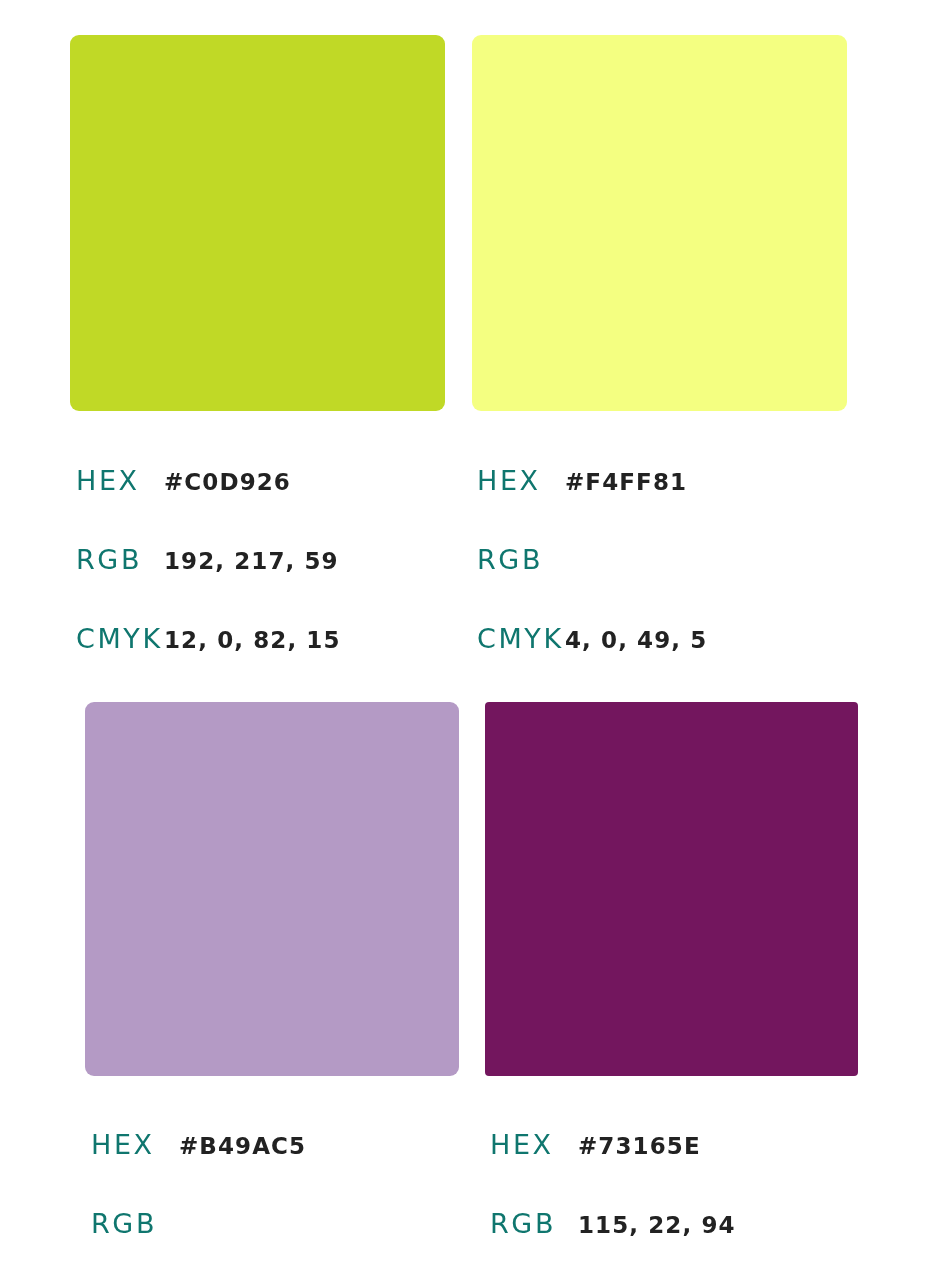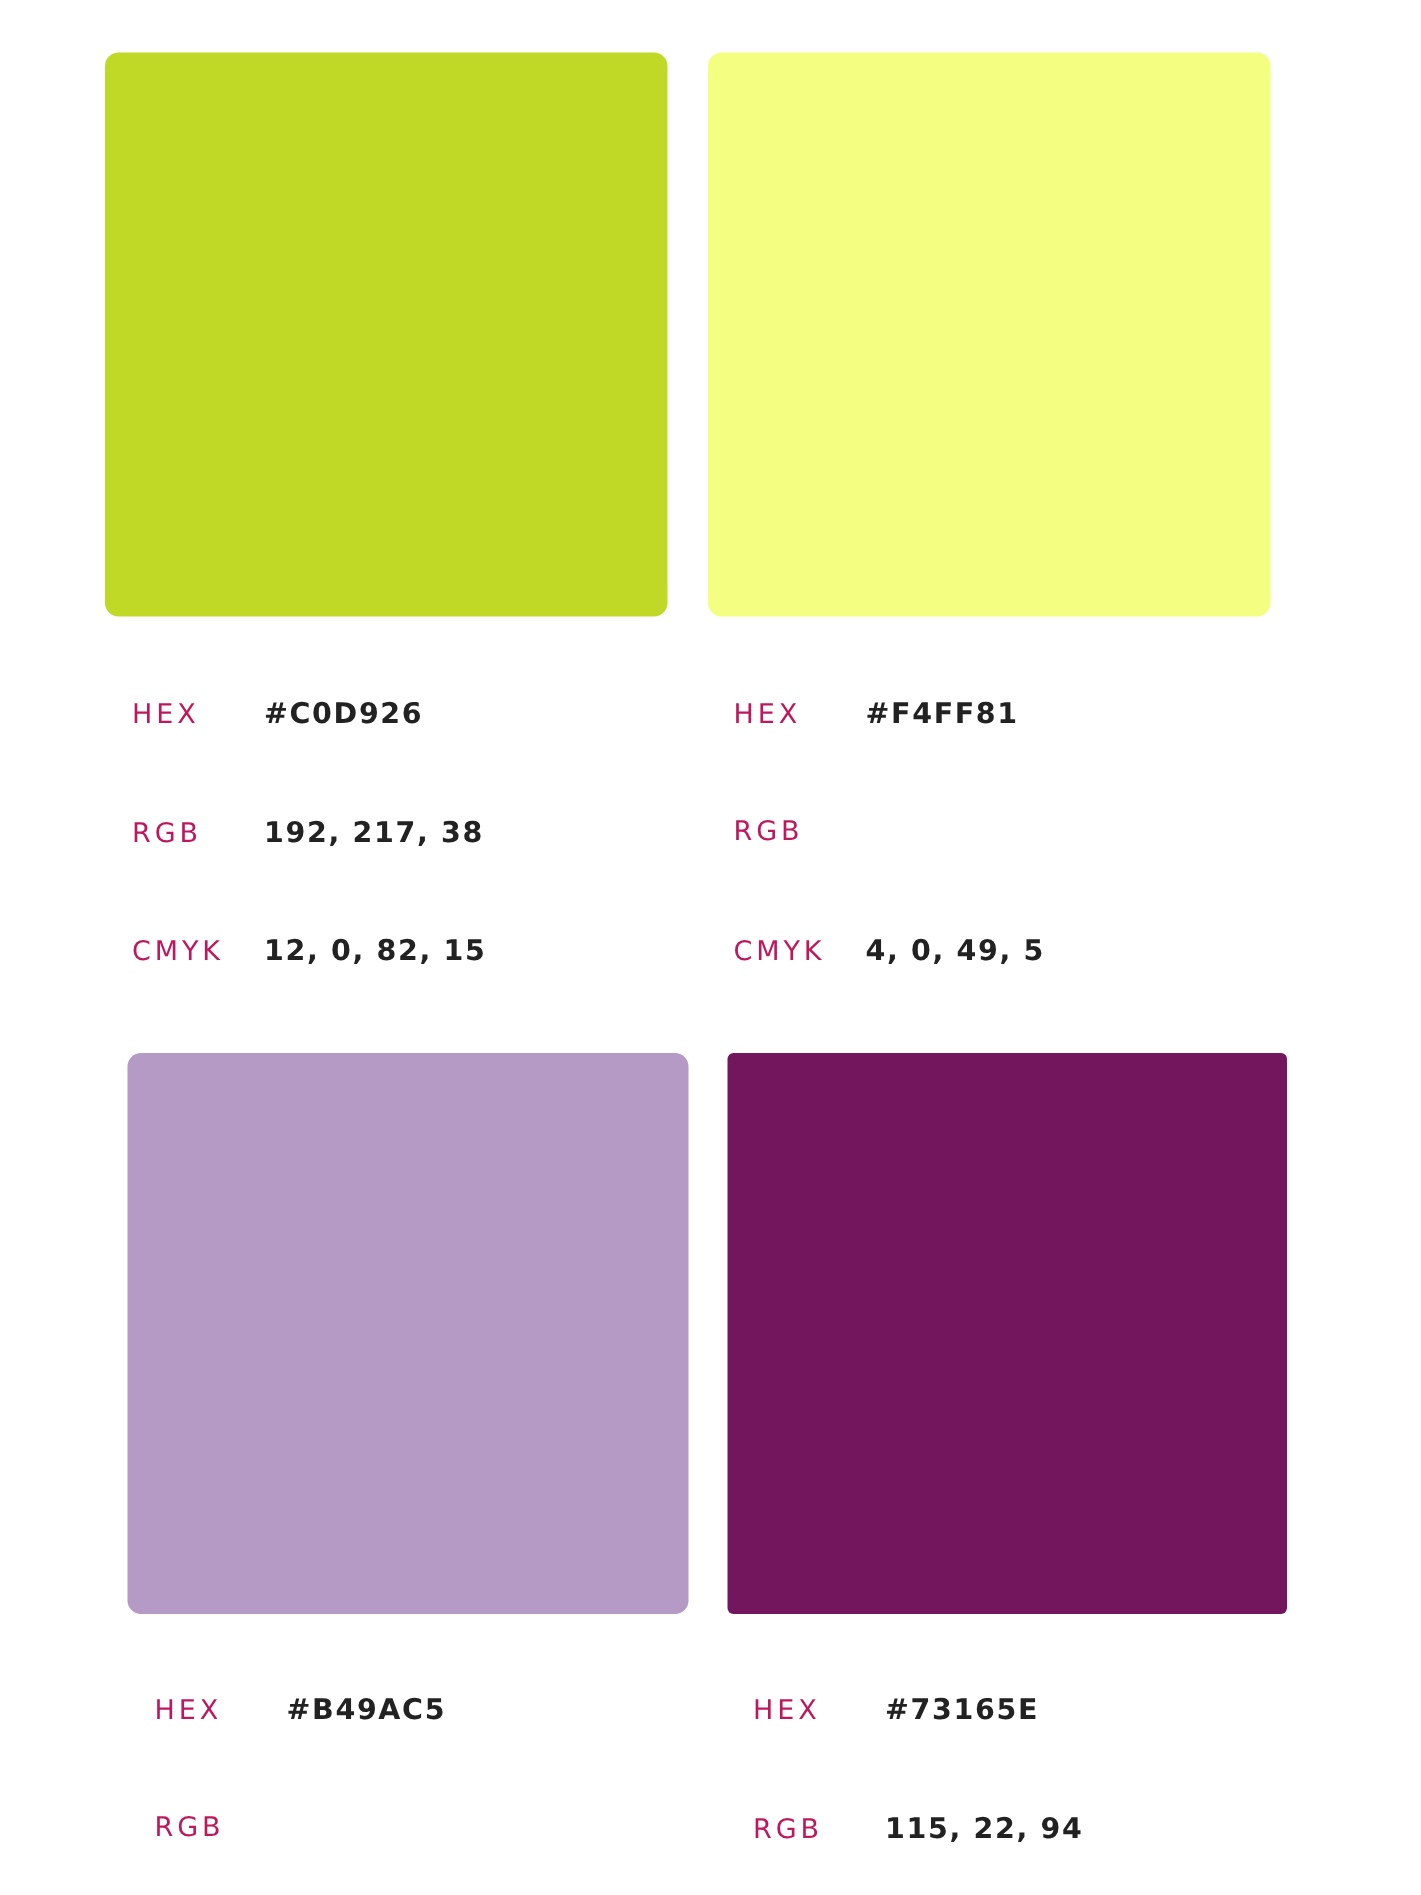--- a/index.html
+++ b/index.html
@@ -48,13 +48,12 @@
 
   .row-label {
     min-width: 88px;
-    font-size: 18px;
+    font-size: 27px;
     font-weight: 400;
     letter-spacing: 2.6px;
-    color: #be185d;
+    color: #0f766e;
     white-space: nowrap;
     flex: 0 0 auto;
-    margin-left: 12px;
   }
 
   .row-value {

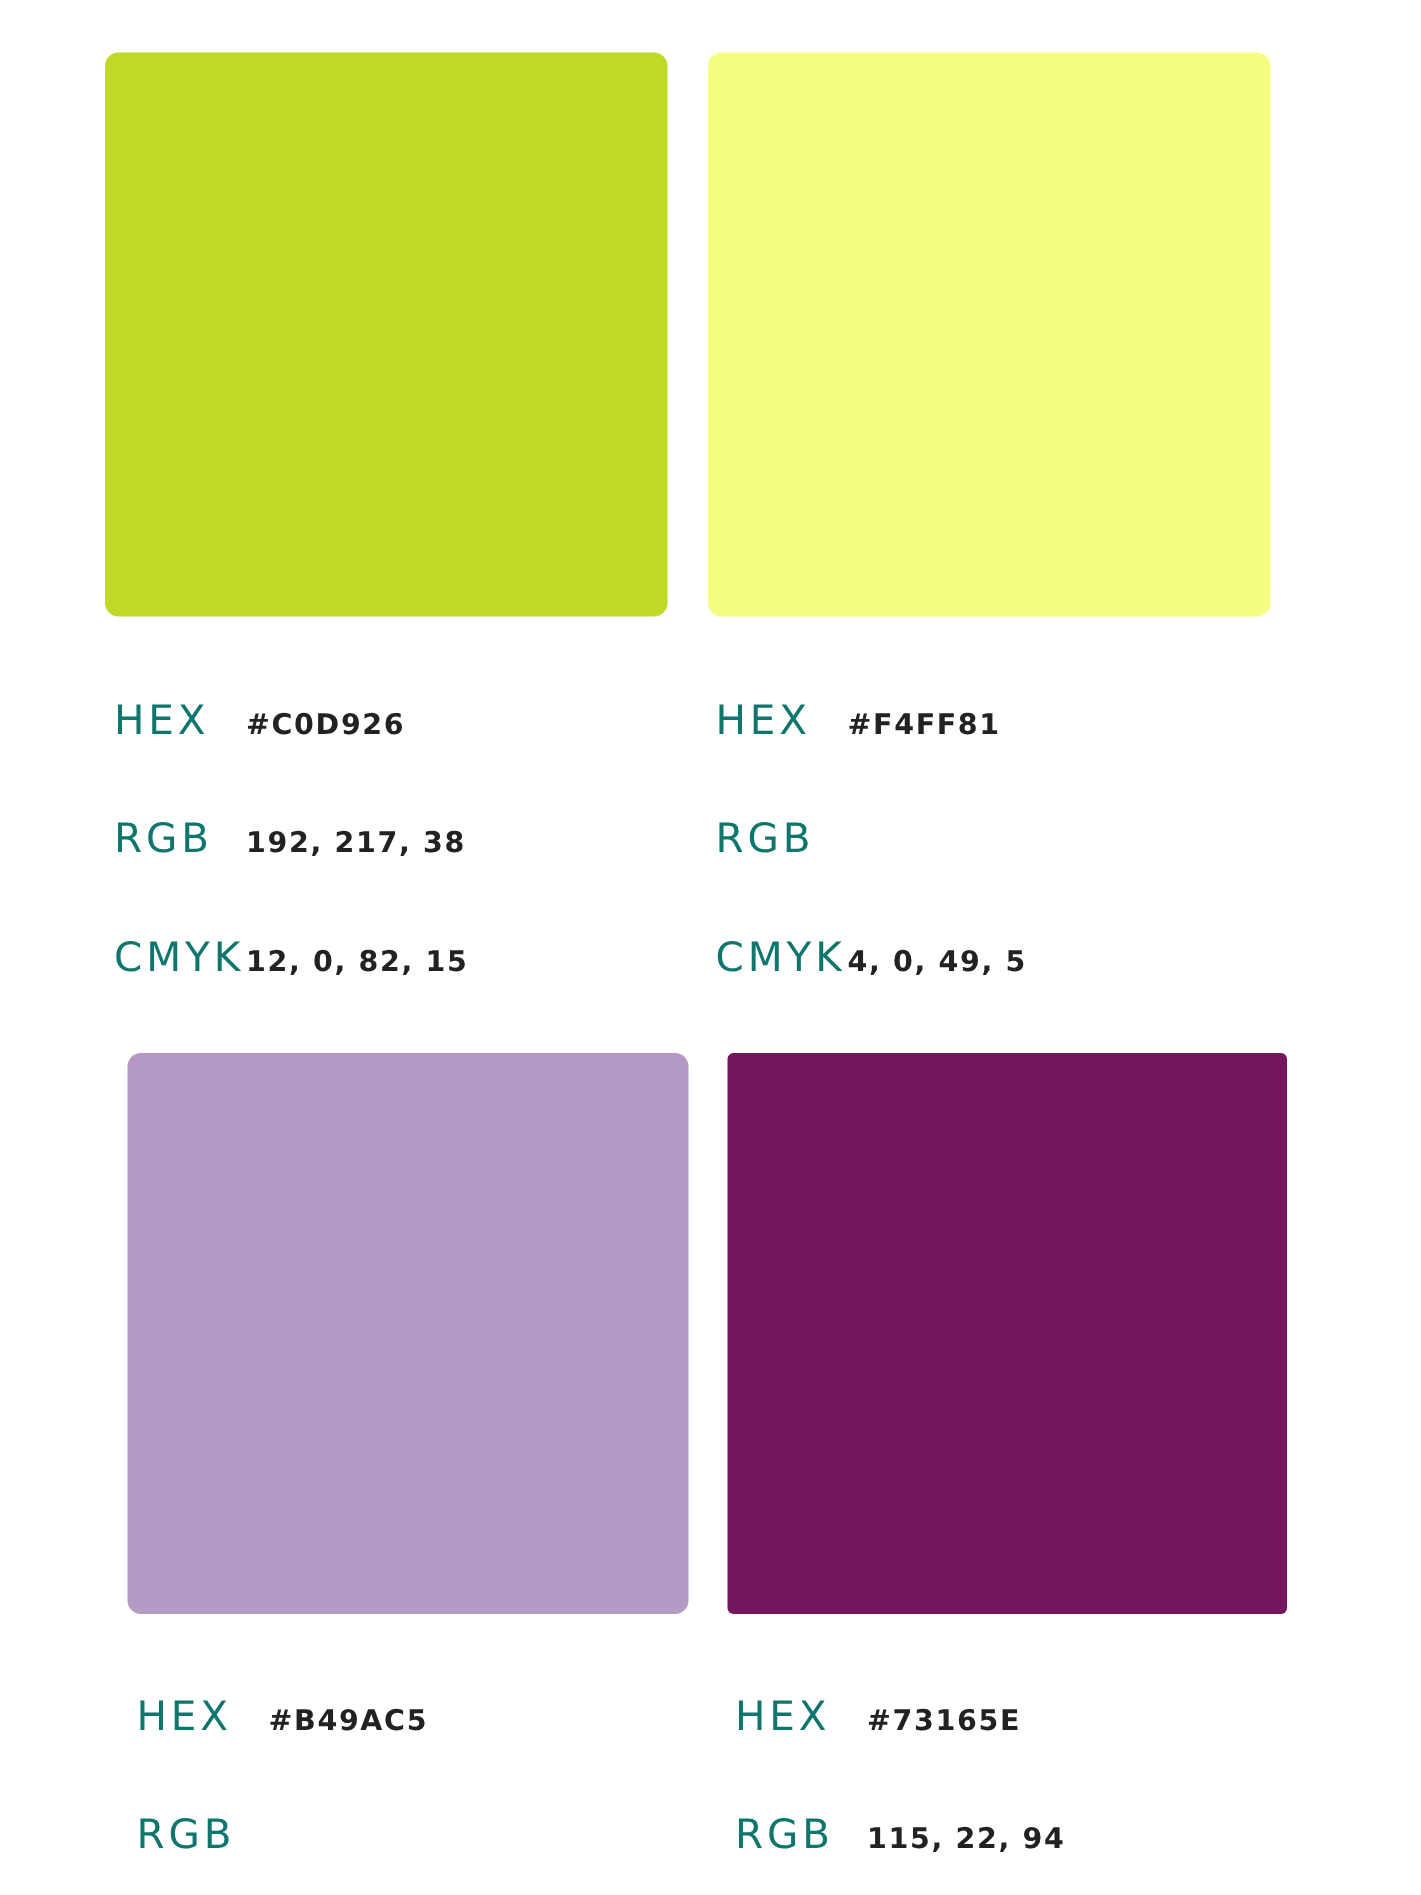--- a/index.html
+++ b/index.html
@@ -57,7 +57,7 @@
   }
 
   .row-value {
-    font-size: 19px;
+    font-size: 23px;
     font-weight: 700;
     letter-spacing: 1.1px;
     color: #222222;

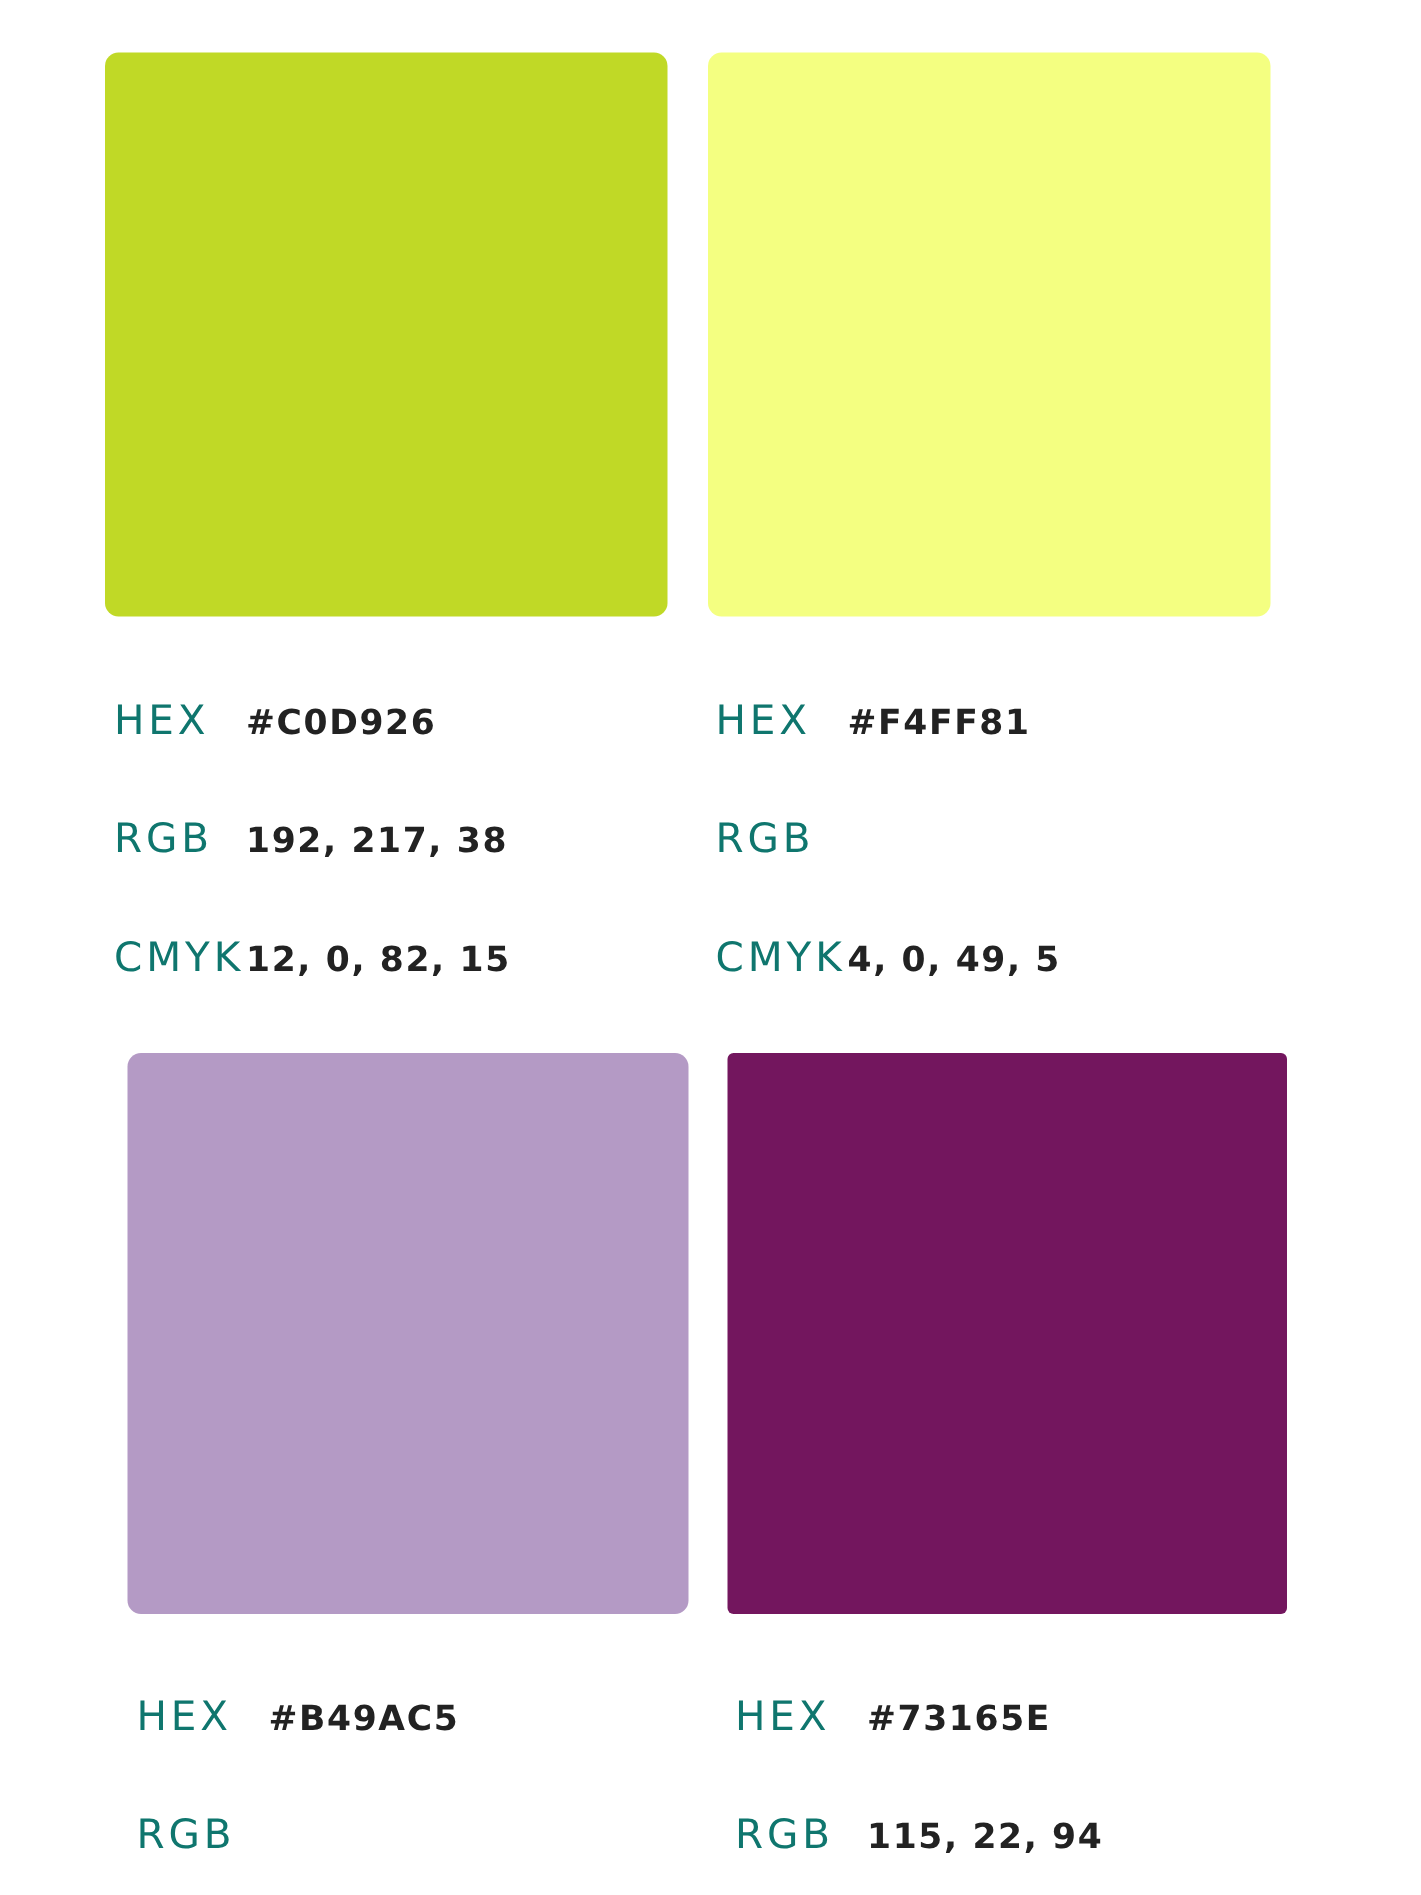--- a/index.html
+++ b/index.html
@@ -79,7 +79,7 @@
       </div>
       <div class="row">
         <span class="row-label">RGB</span>
-        <span class="row-value">192, 217, 38</span>
+        <span class="row-value">192, 217, 59</span>
       </div>
       <div class="row">
         <span class="row-label">CMYK</span>

